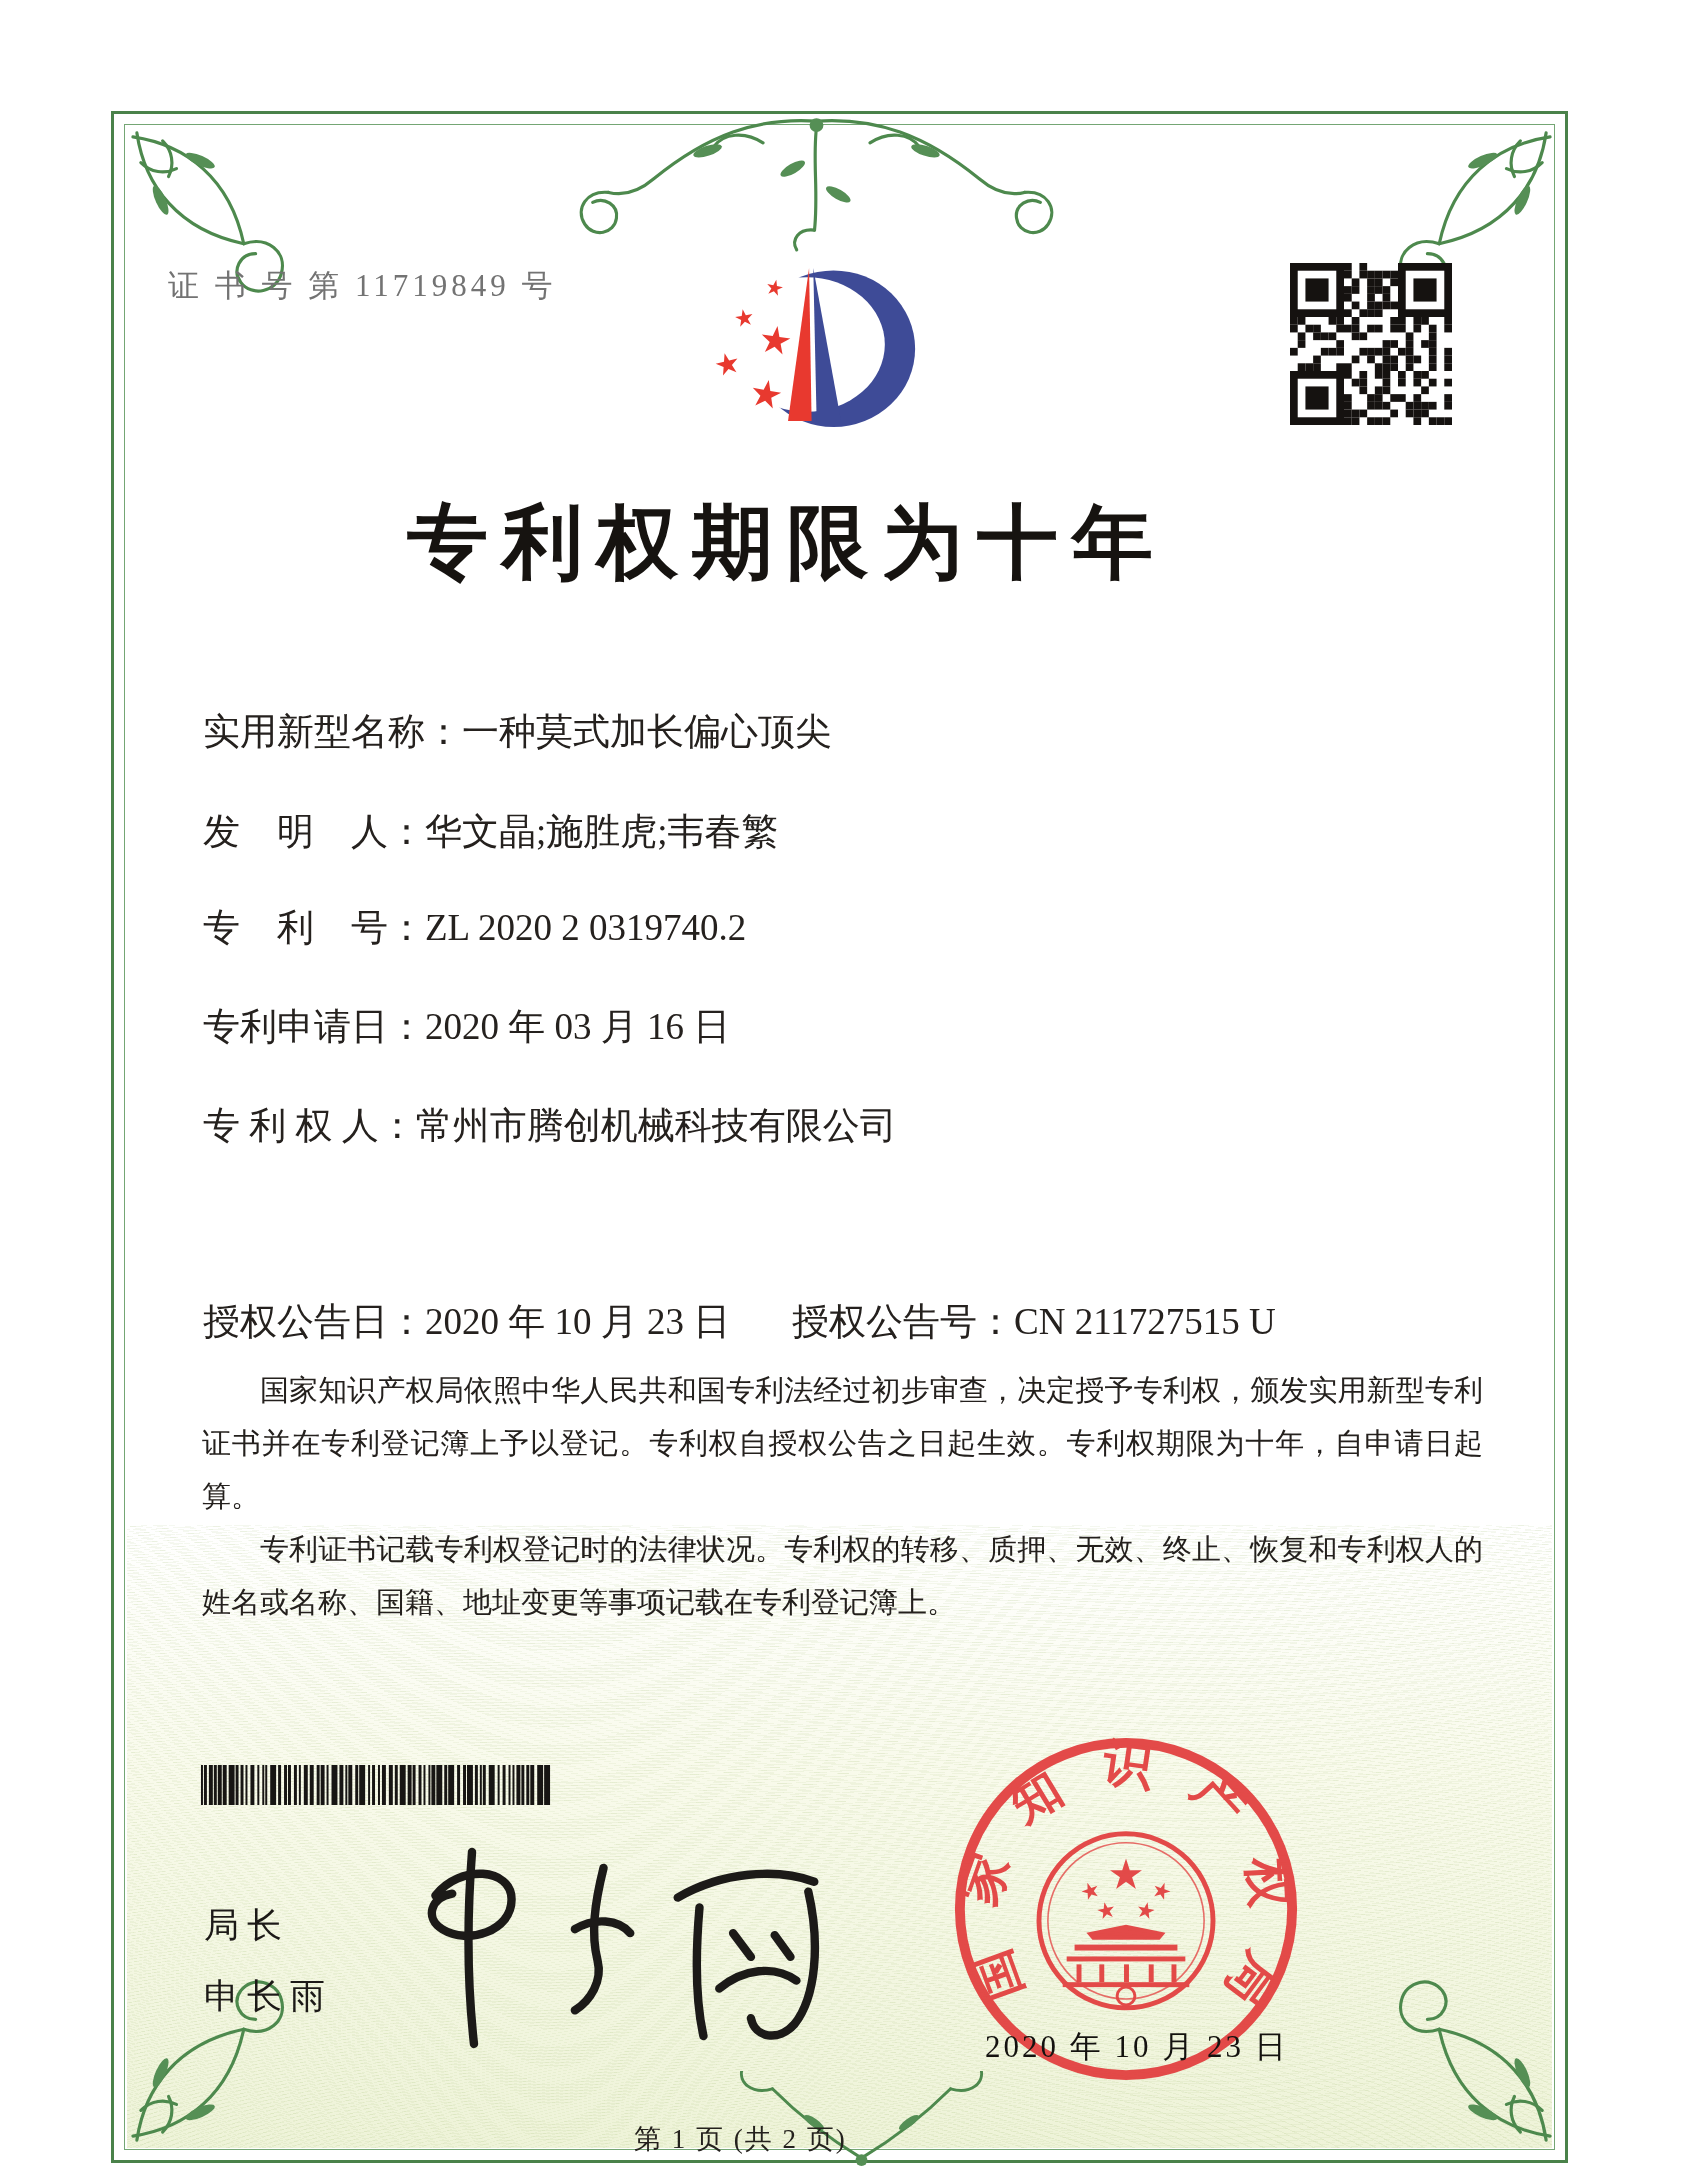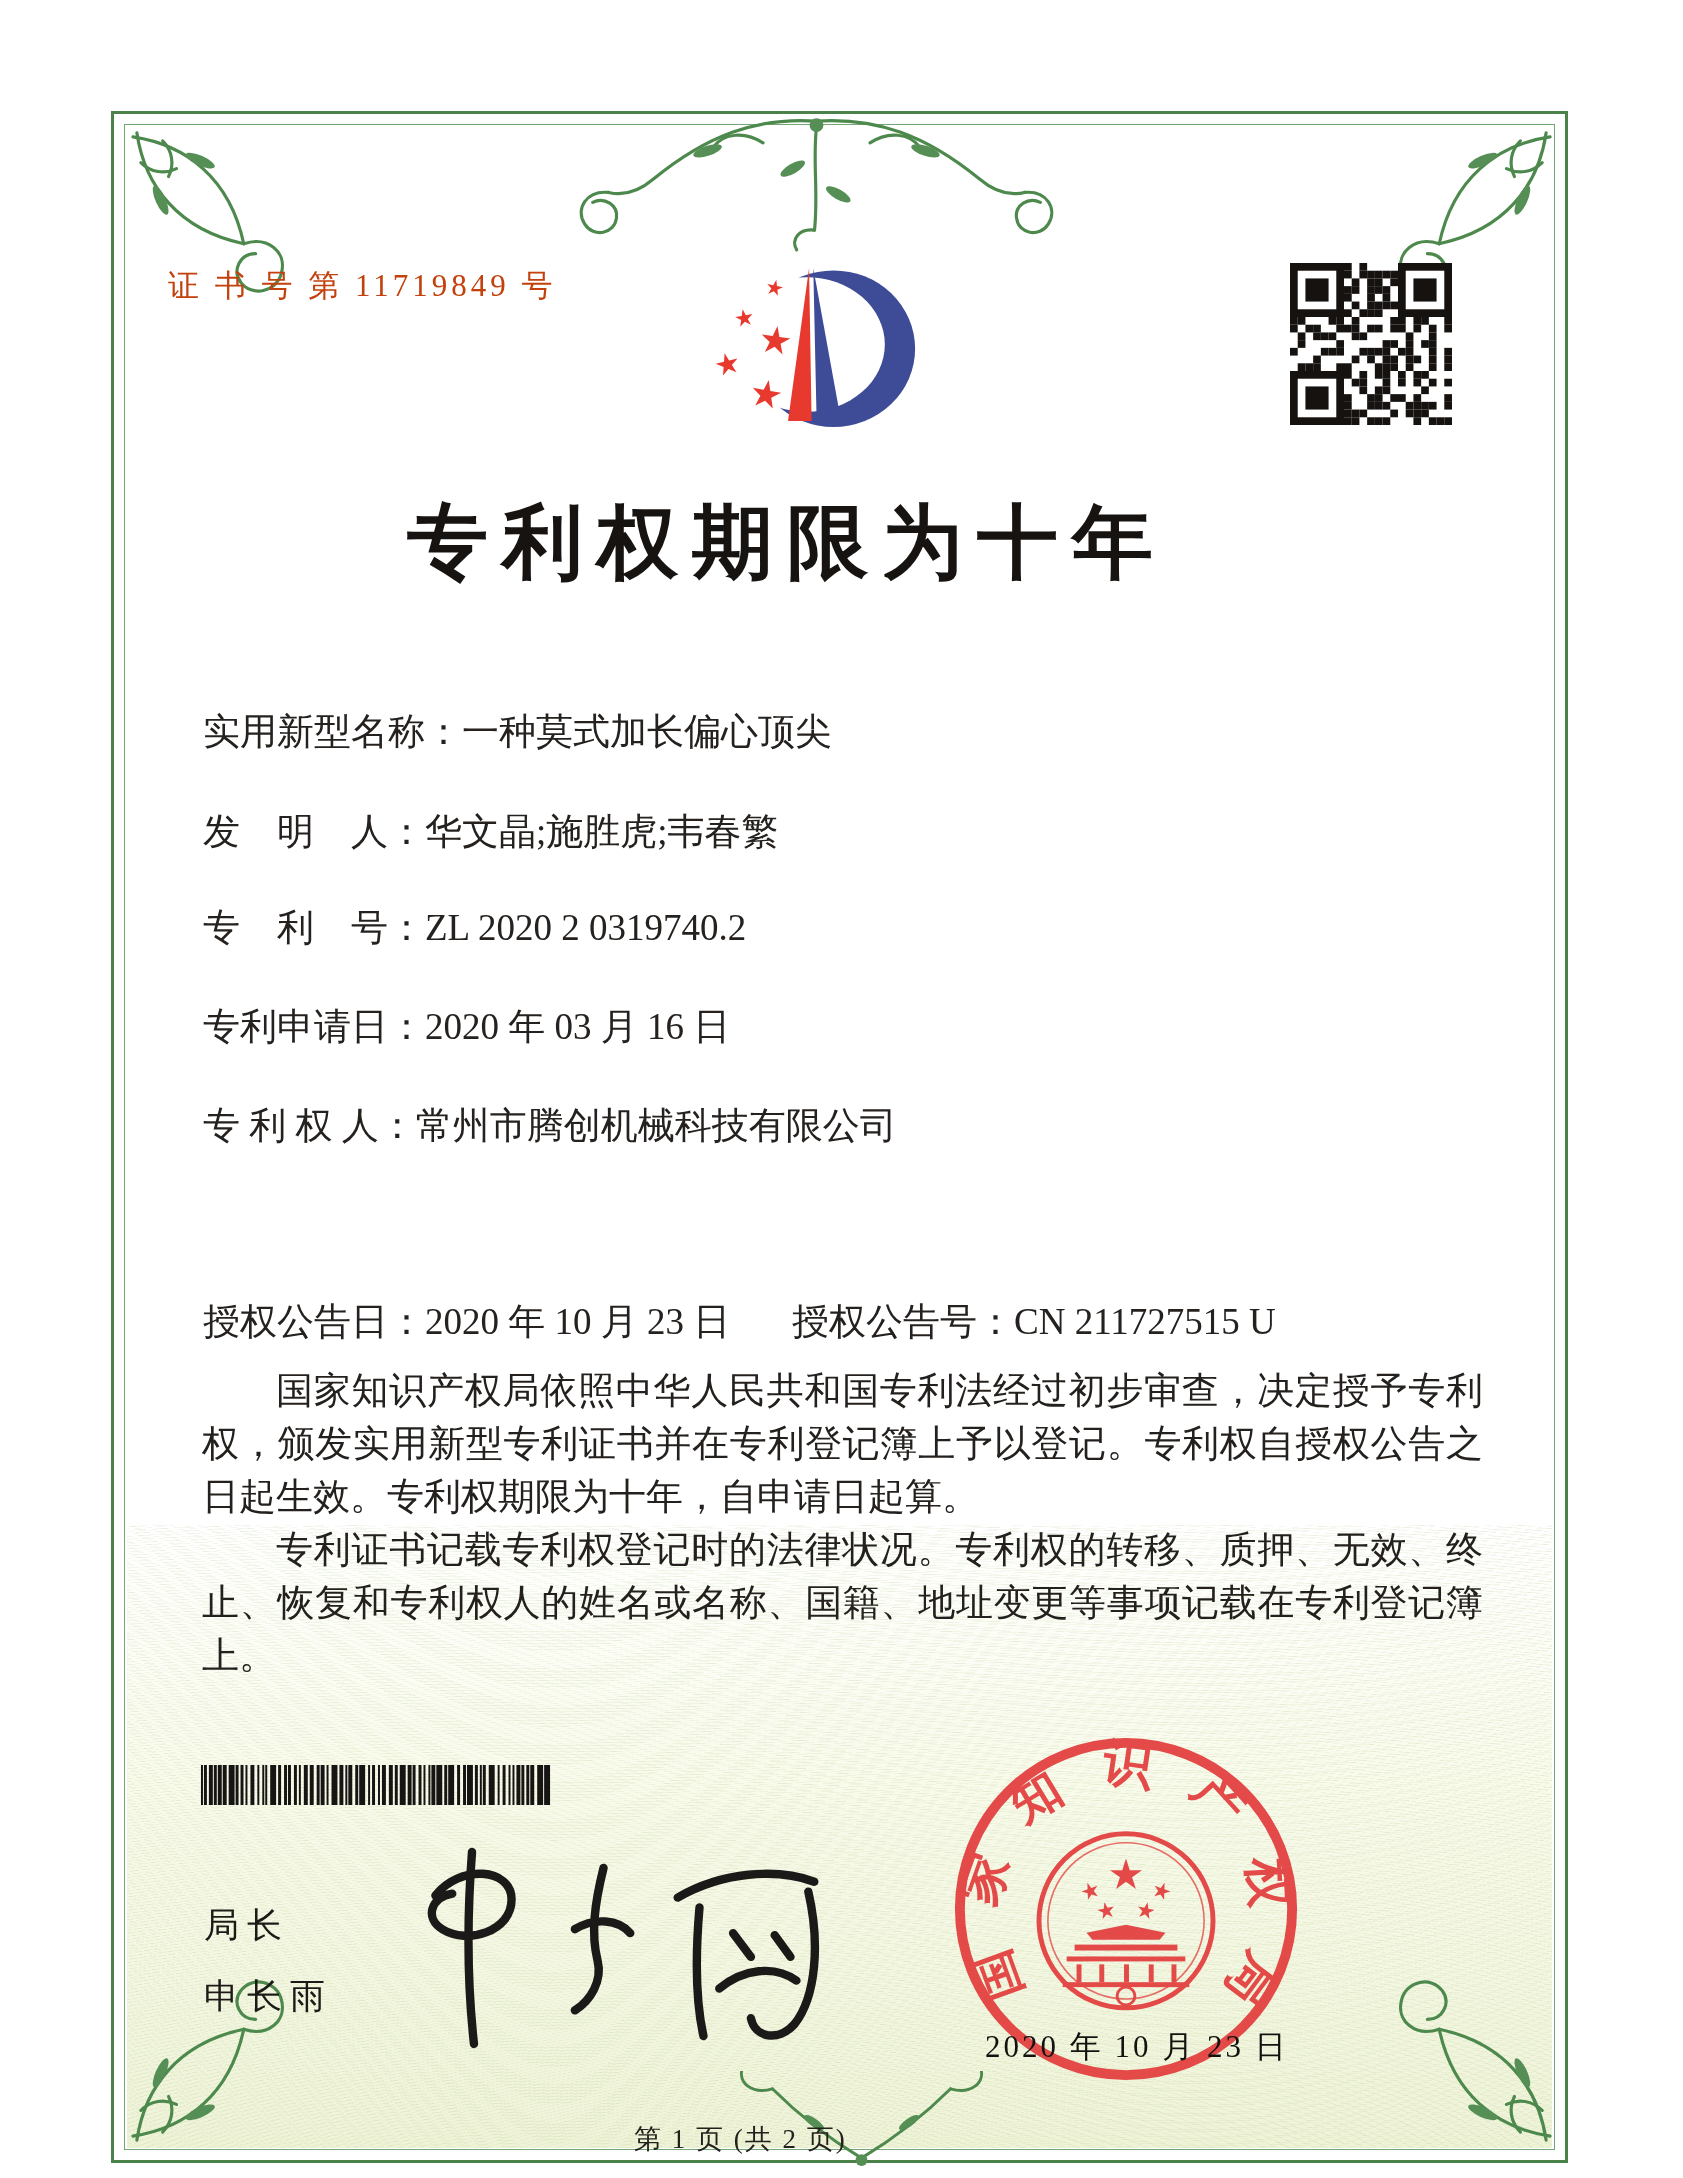--- a/index.html
+++ b/index.html
@@ -22,7 +22,7 @@
   }
   .ornament{position:absolute;pointer-events:none;}
   
-  .cert-number{position:absolute;left:168px;top:265px;font-size:31px;letter-spacing:4px;color:#c2410c;}
+  .cert-number{position:absolute;left:168px;top:265px;font-size:31px;letter-spacing:4px;color:#737373;}
   .logo{position:absolute;left:675px;top:246px;width:253px;height:202px;}
   .qr{position:absolute;left:1290px;top:263px;width:162px;height:162px;background:#fff;}
   .doc-title{position:absolute;left:0;right:109px;top:489px;text-align:center;

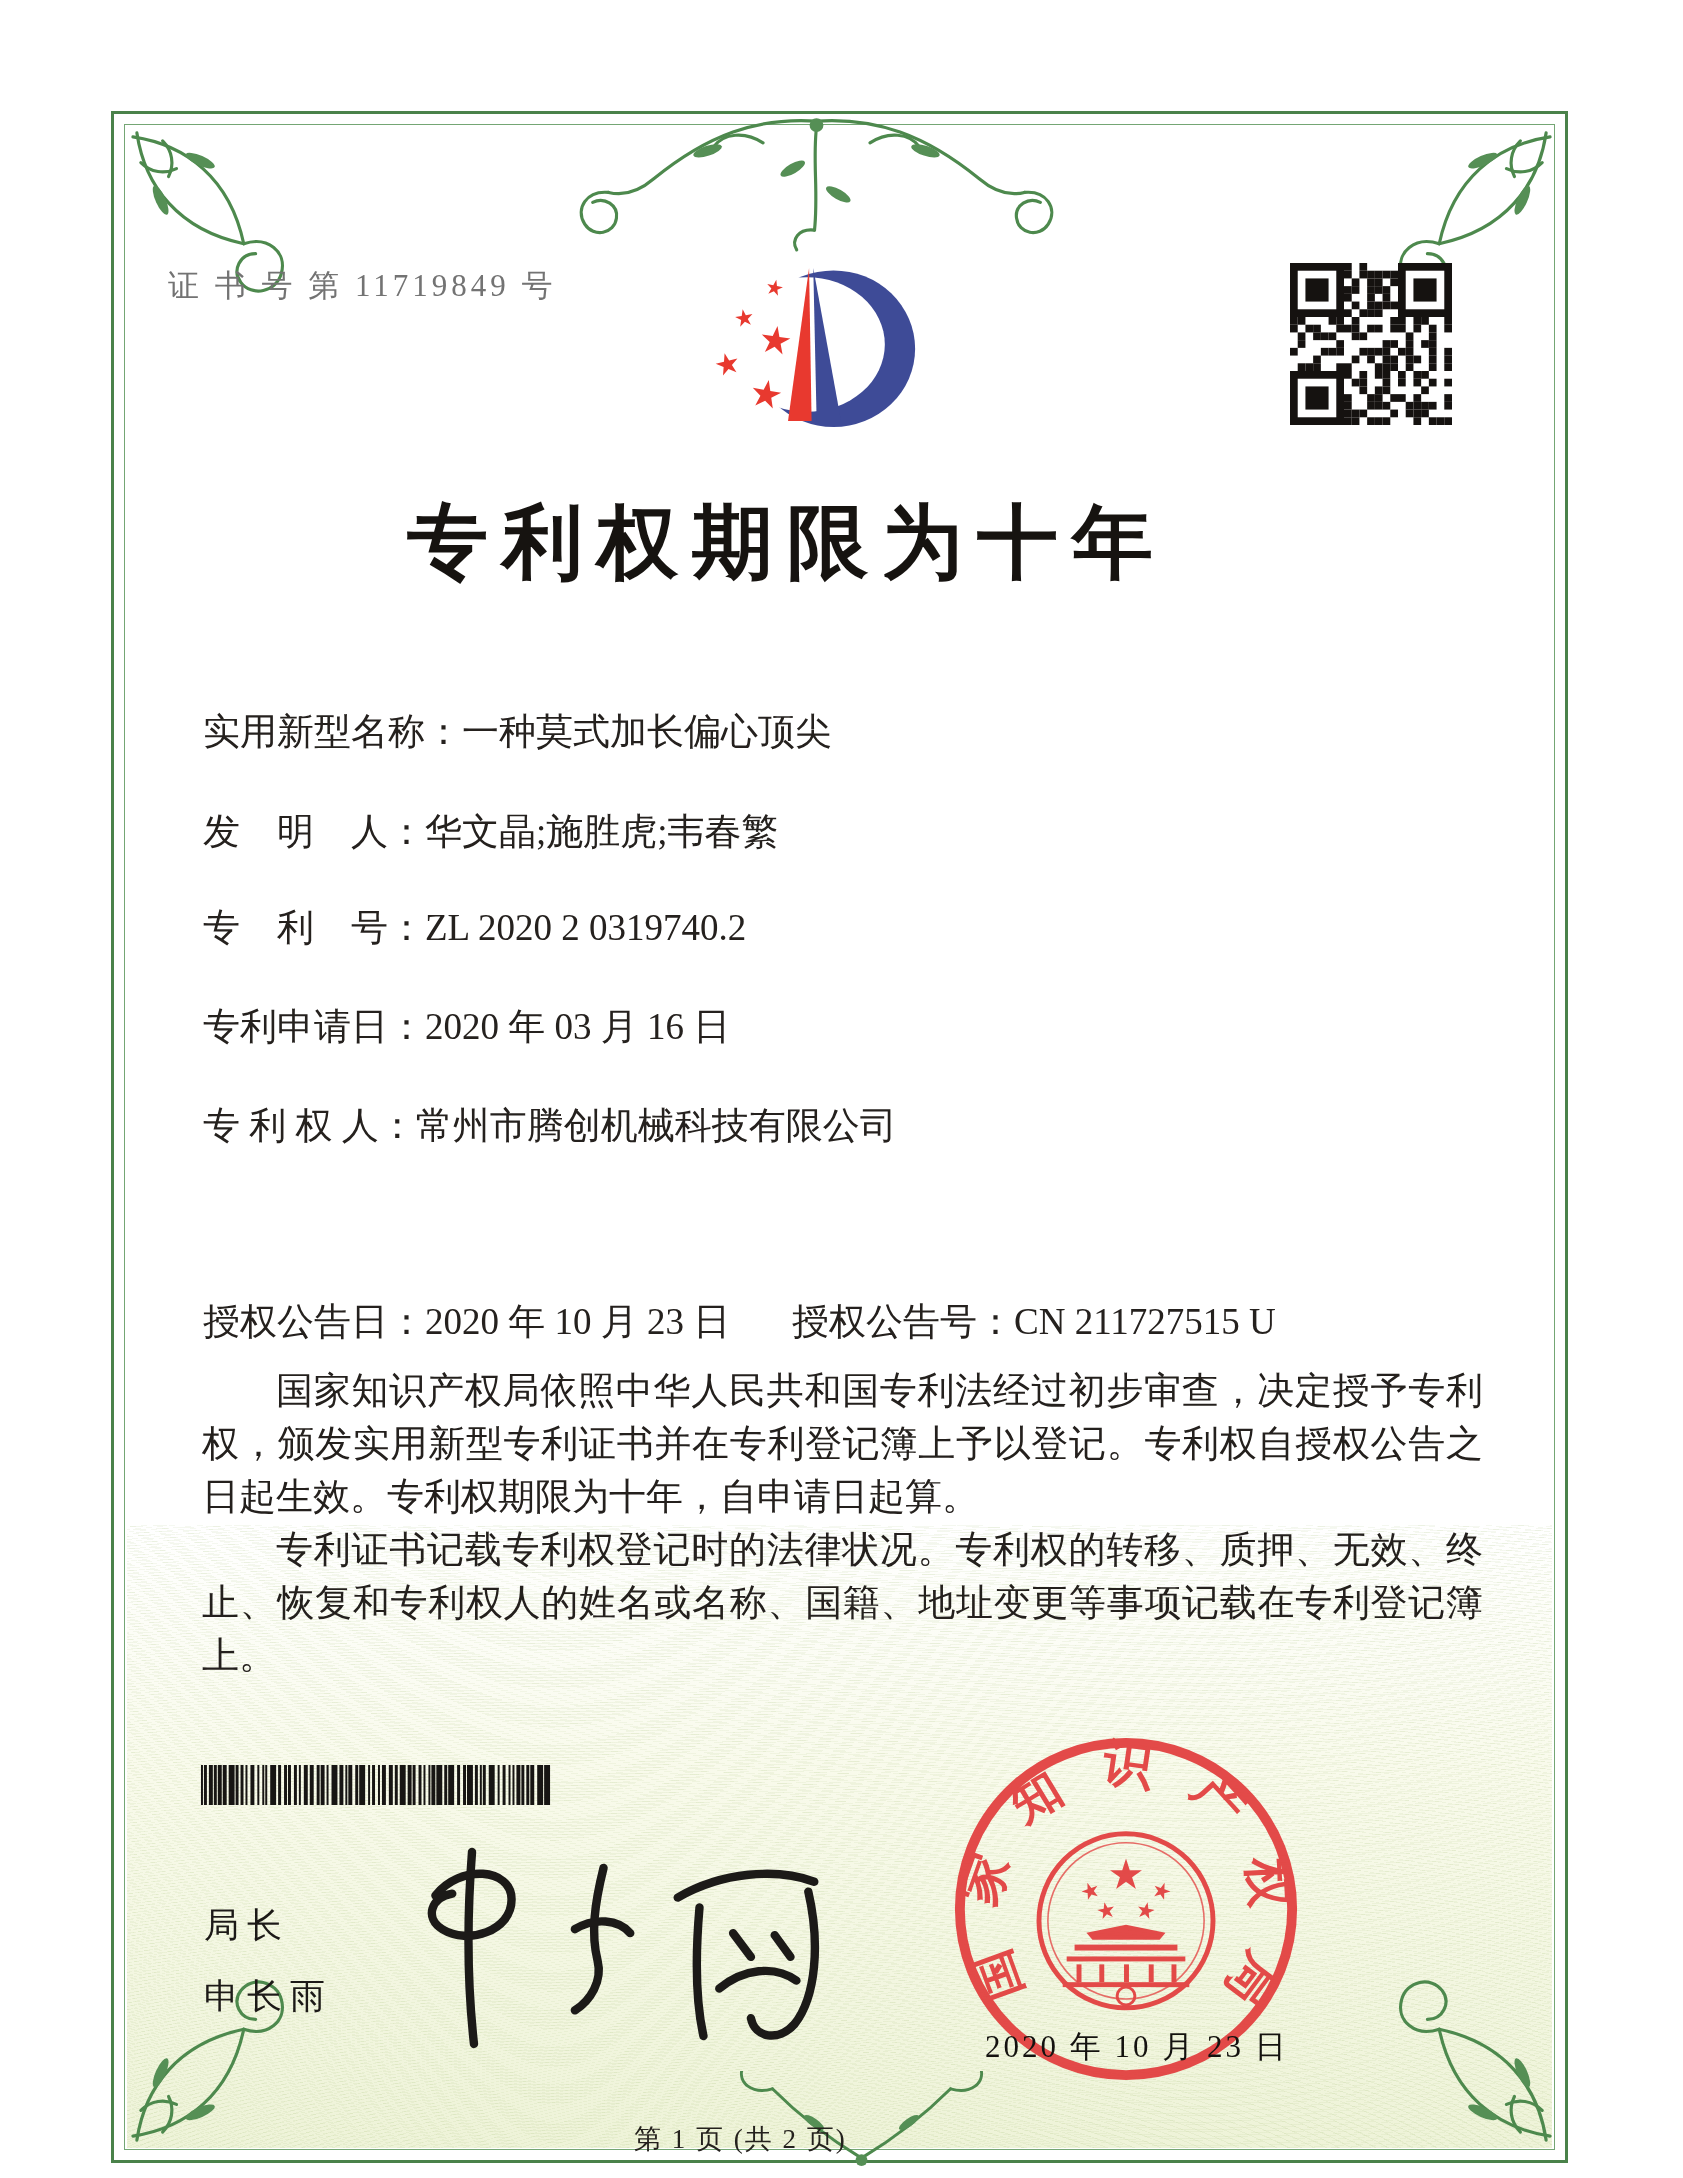--- a/index.html
+++ b/index.html
@@ -33,7 +33,7 @@
   .field .val{color:#25211e;}
   .grant-pair1{display:inline-block;width:589px;}
   
-  .body-text{position:absolute;left:202px;top:1364px;width:1281px;font-size:37px;
+  .body-text{position:absolute;left:202px;top:1364px;width:1281px;font-size:29px;
     line-height:53px;color:#24201d;text-align:justify;}
   .body-text p{margin:0;text-indent:2em;}
   

